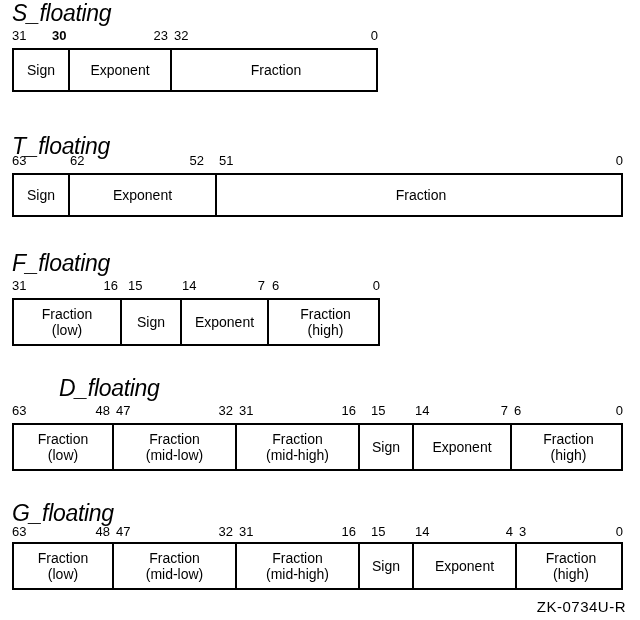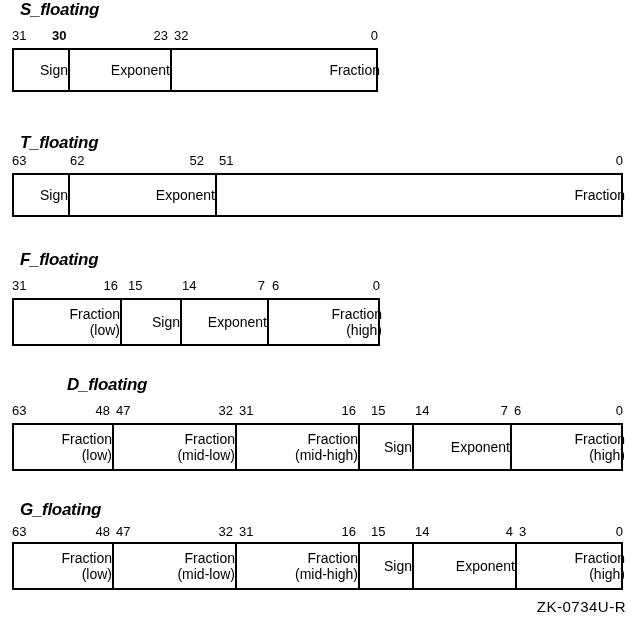--- a/index.html
+++ b/index.html
@@ -32,10 +32,10 @@
 
   .fmt-title {
     position: absolute;
-    left: 20px;
+    left: 12px;
     top: 0;
-    font-size: 17px;
-    font-weight: bold;
+    font-size: 23px;
+    font-weight: normal;
     font-style: italic;
     letter-spacing: -0.3px;
     white-space: nowrap;

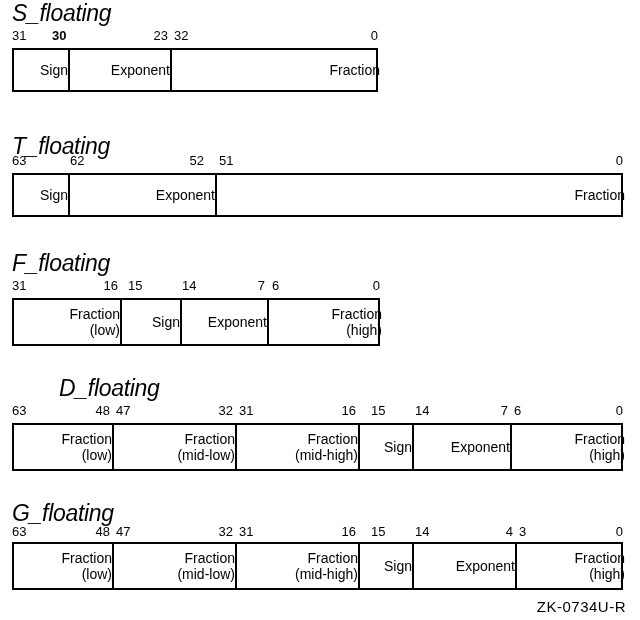--- a/index.html
+++ b/index.html
@@ -90,7 +90,7 @@
     border-right: 2px solid #000000;
     display: flex;
     flex-direction: column;
-    align-items: flex-end;
+    align-items: center;
     justify-content: center;
     font-size: 14px;
     line-height: 16px;

